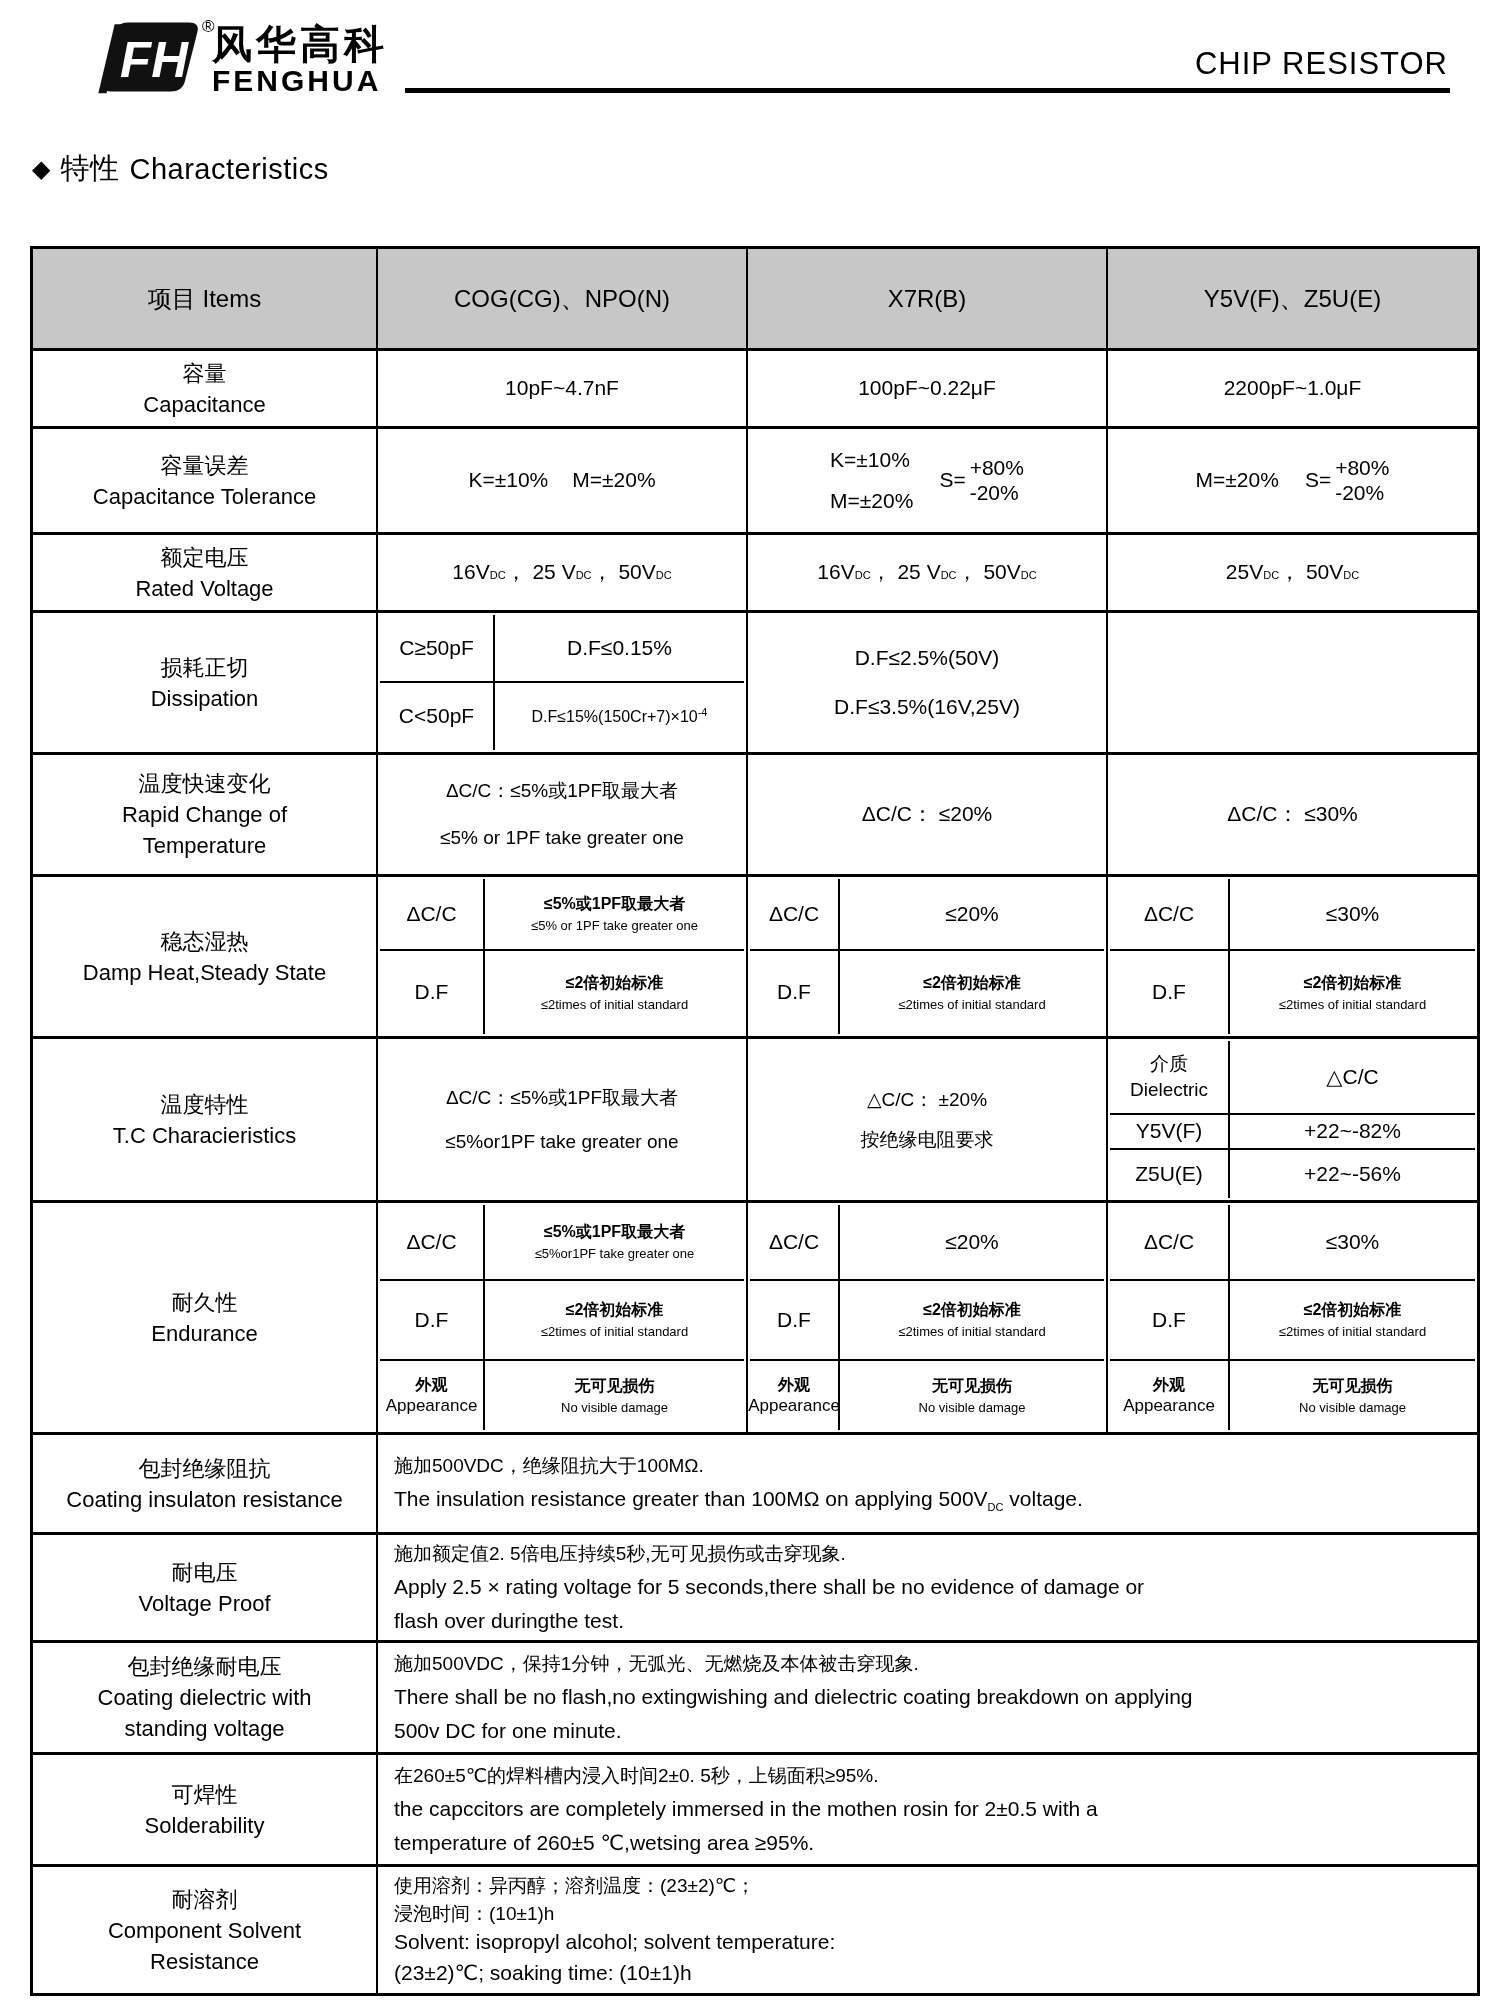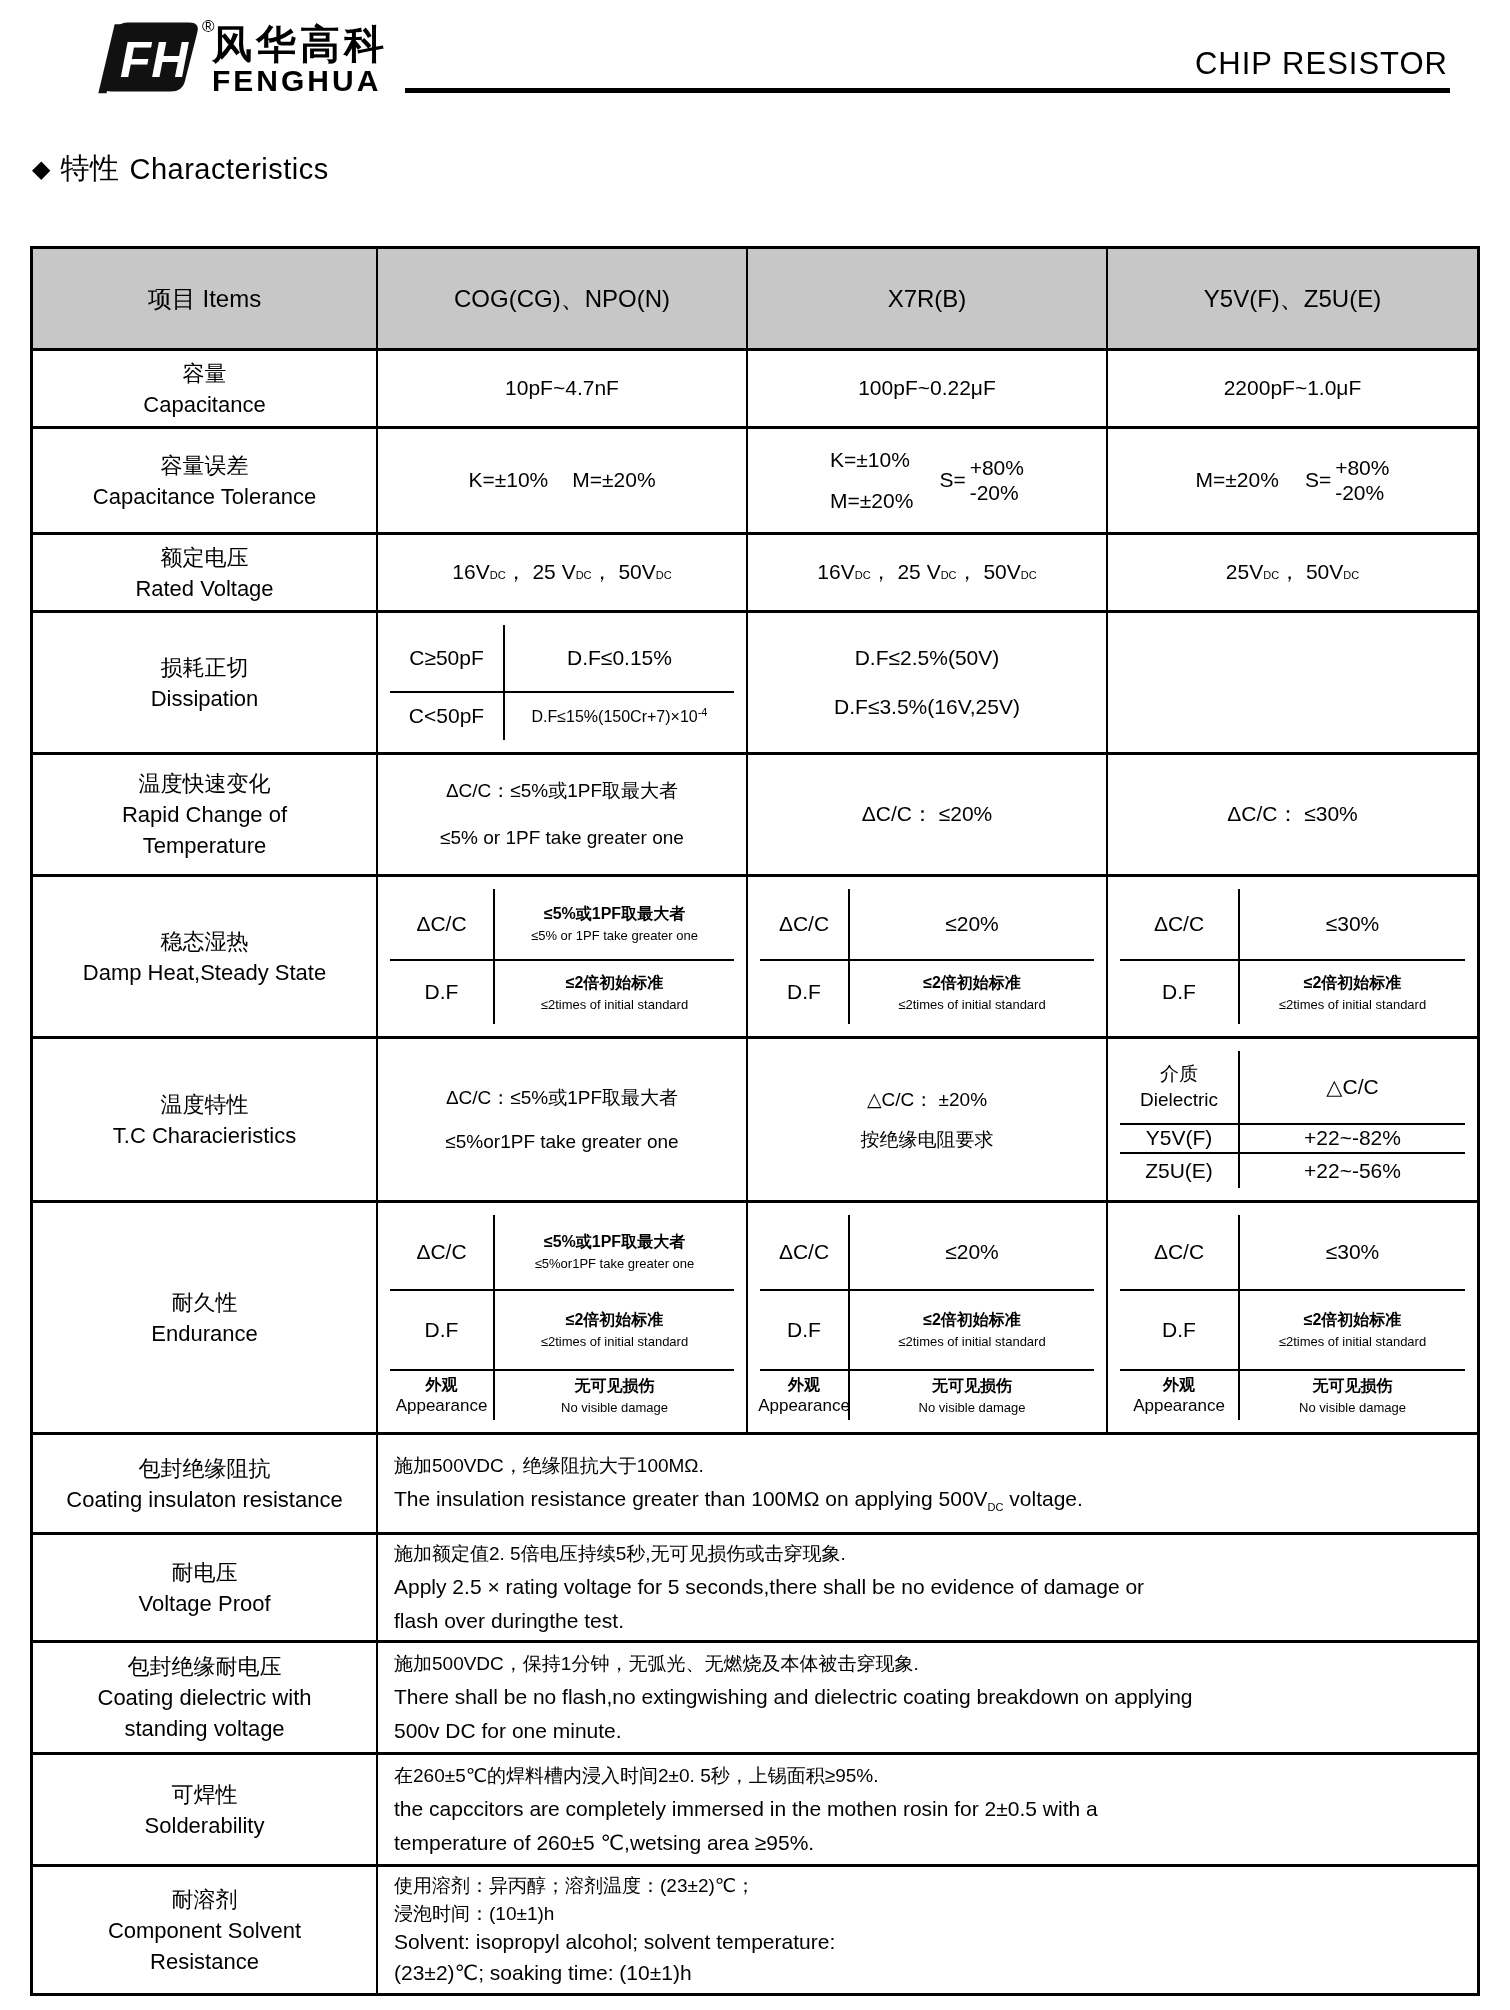--- a/index.html
+++ b/index.html
@@ -46,7 +46,7 @@
   sup{font-size:11px;}
 
   
-  .grp{padding:12px;align-items:stretch;justify-content:flex-start;}
+  .grp{padding:2px;align-items:stretch;justify-content:flex-start;}
   .sub{display:flex;box-sizing:border-box;border-bottom:2px solid #000;align-items:stretch;flex:none;}
   .sub.subflex{flex:1;border-bottom:none;border-radius:14px;}
   .sublabel{box-sizing:border-box;border-right:2px solid #000;display:flex;flex-direction:column;

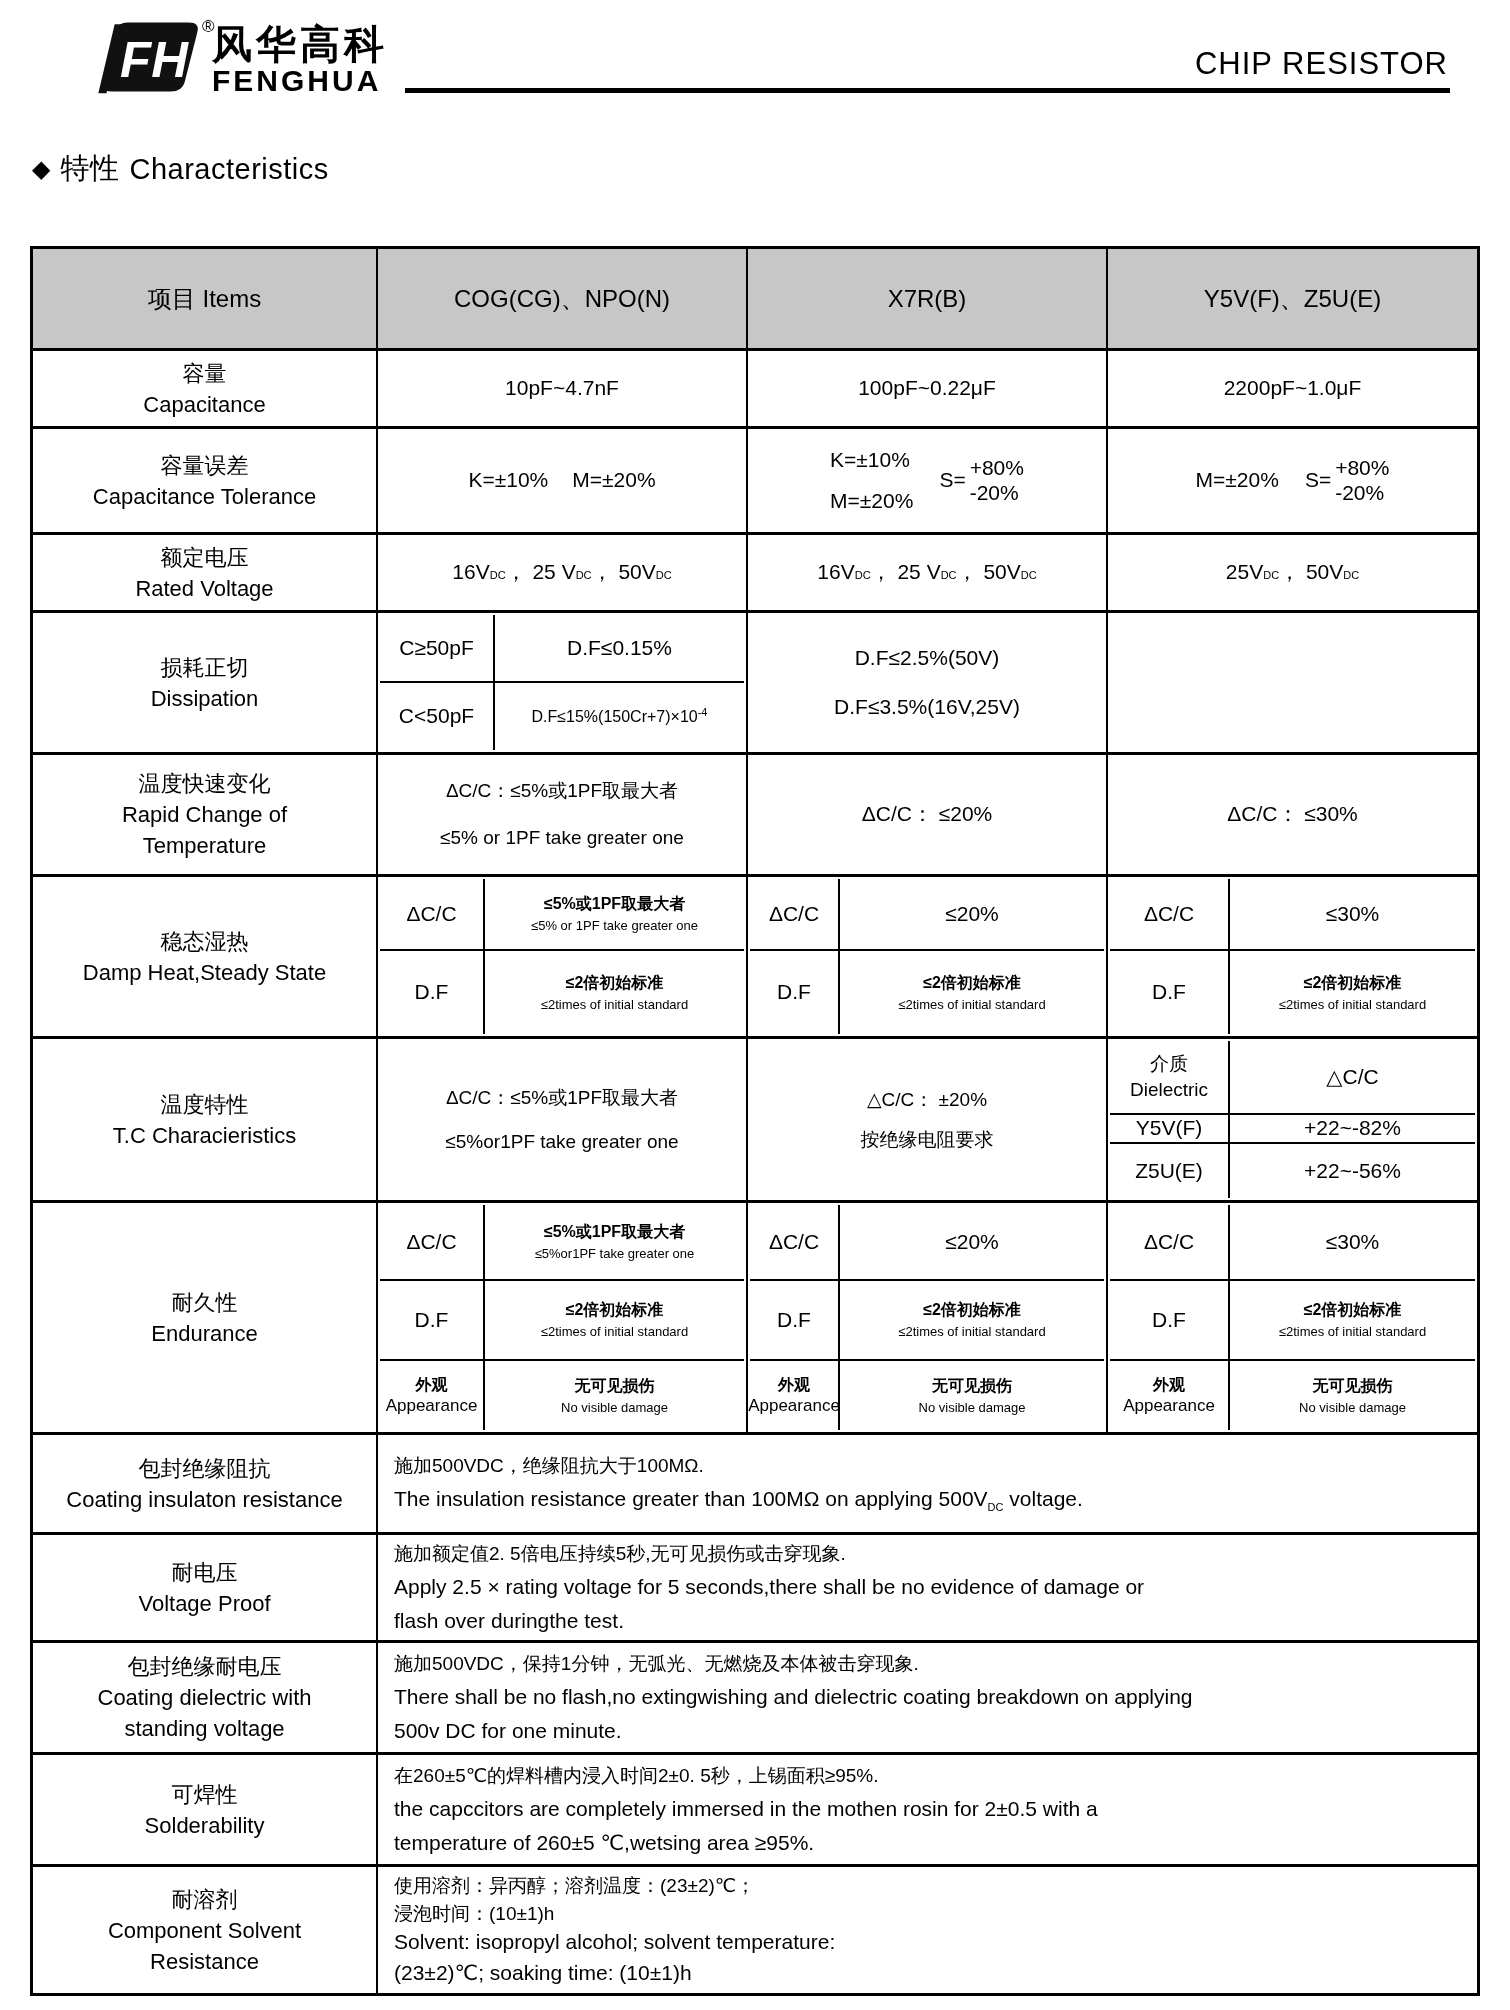--- a/index.html
+++ b/index.html
@@ -321,7 +321,7 @@
             <span class="val">△C/C</span>
           </div>
         </div>
-        <div class="sub" style="height:29px">
+        <div class="sub" style="height:35px">
           <div class="sublabel" style="width:120px">
             <span class="val">Y5V(F)</span>
           </div>

